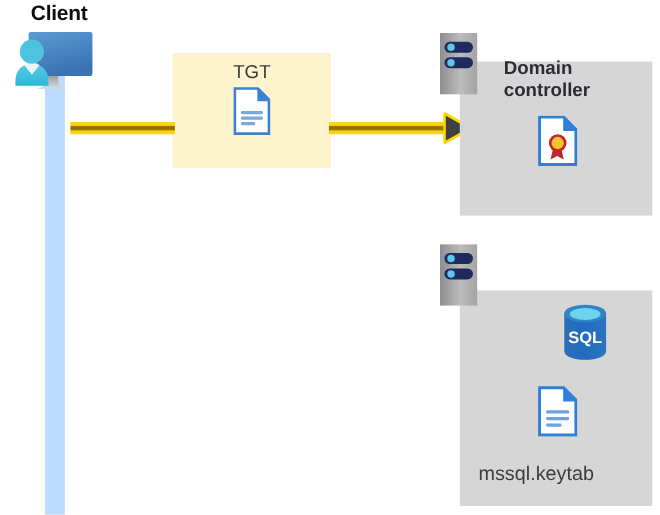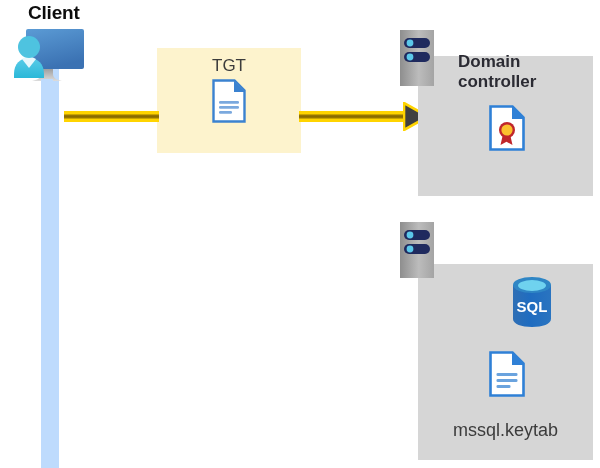--- a/index.html
+++ b/index.html
@@ -82,7 +82,7 @@
   .sql-icon{left:511px;top:276px;width:42px;height:52px;}
   .keytab-icon{left:489px;top:351px;width:36px;height:46px;}
   .keytab-label{
-    left:418px;top:420px;width:175px;text-align:center;
+    left:400px;top:420px;width:175px;text-align:center;
     font-size:18px;color:#3c3c3c;
   }
 </style>

